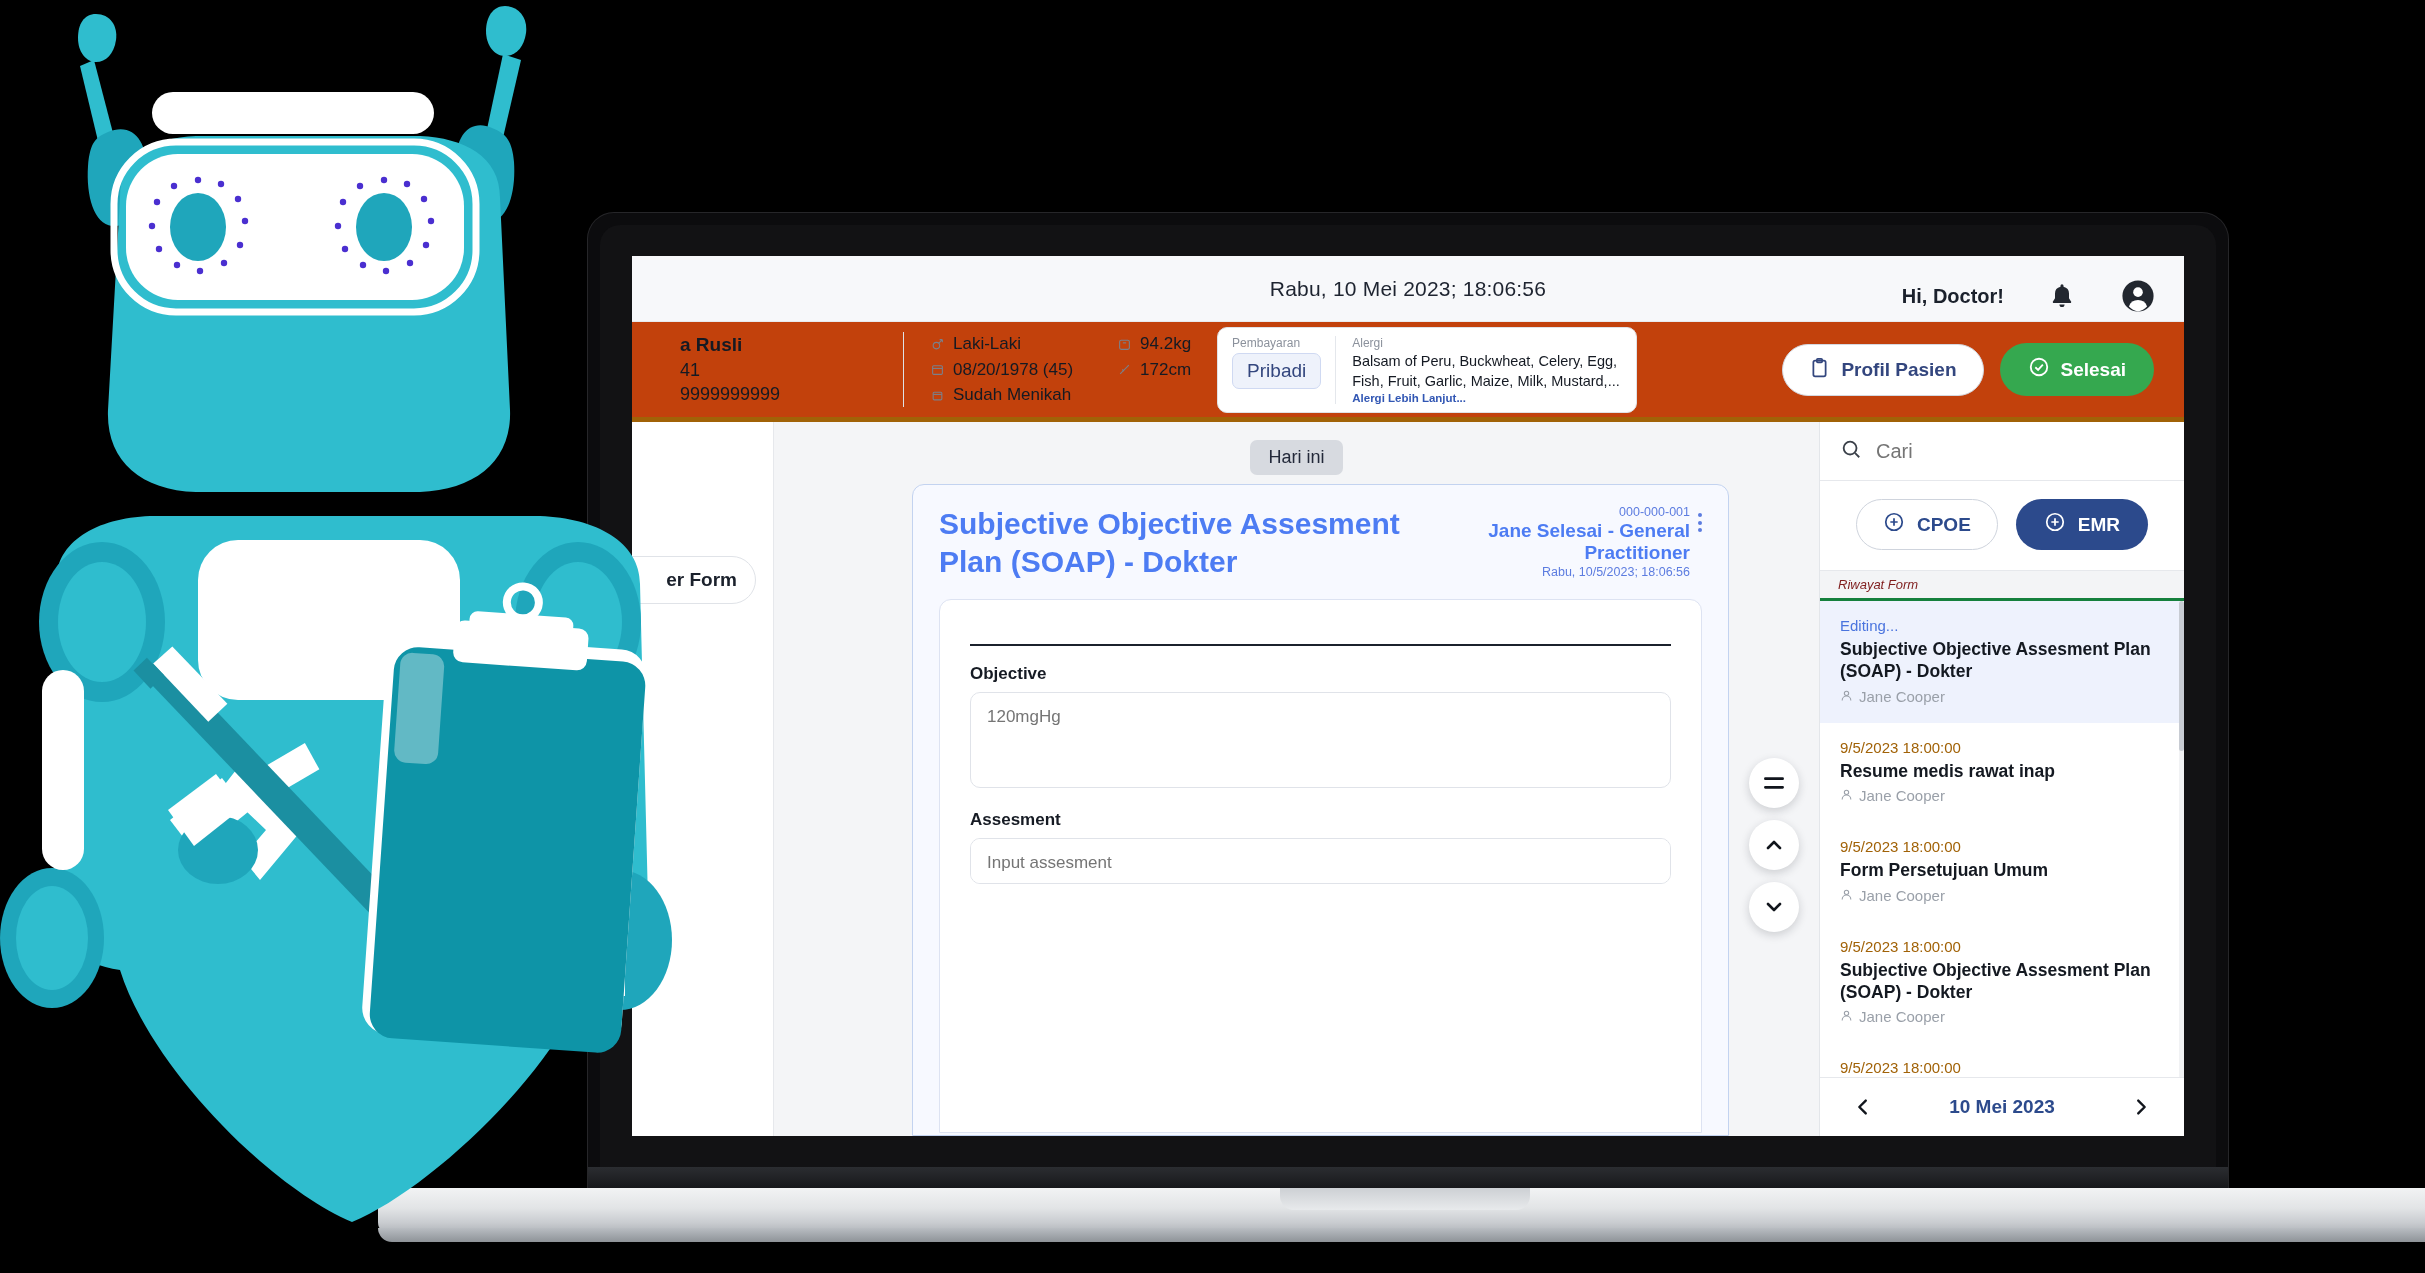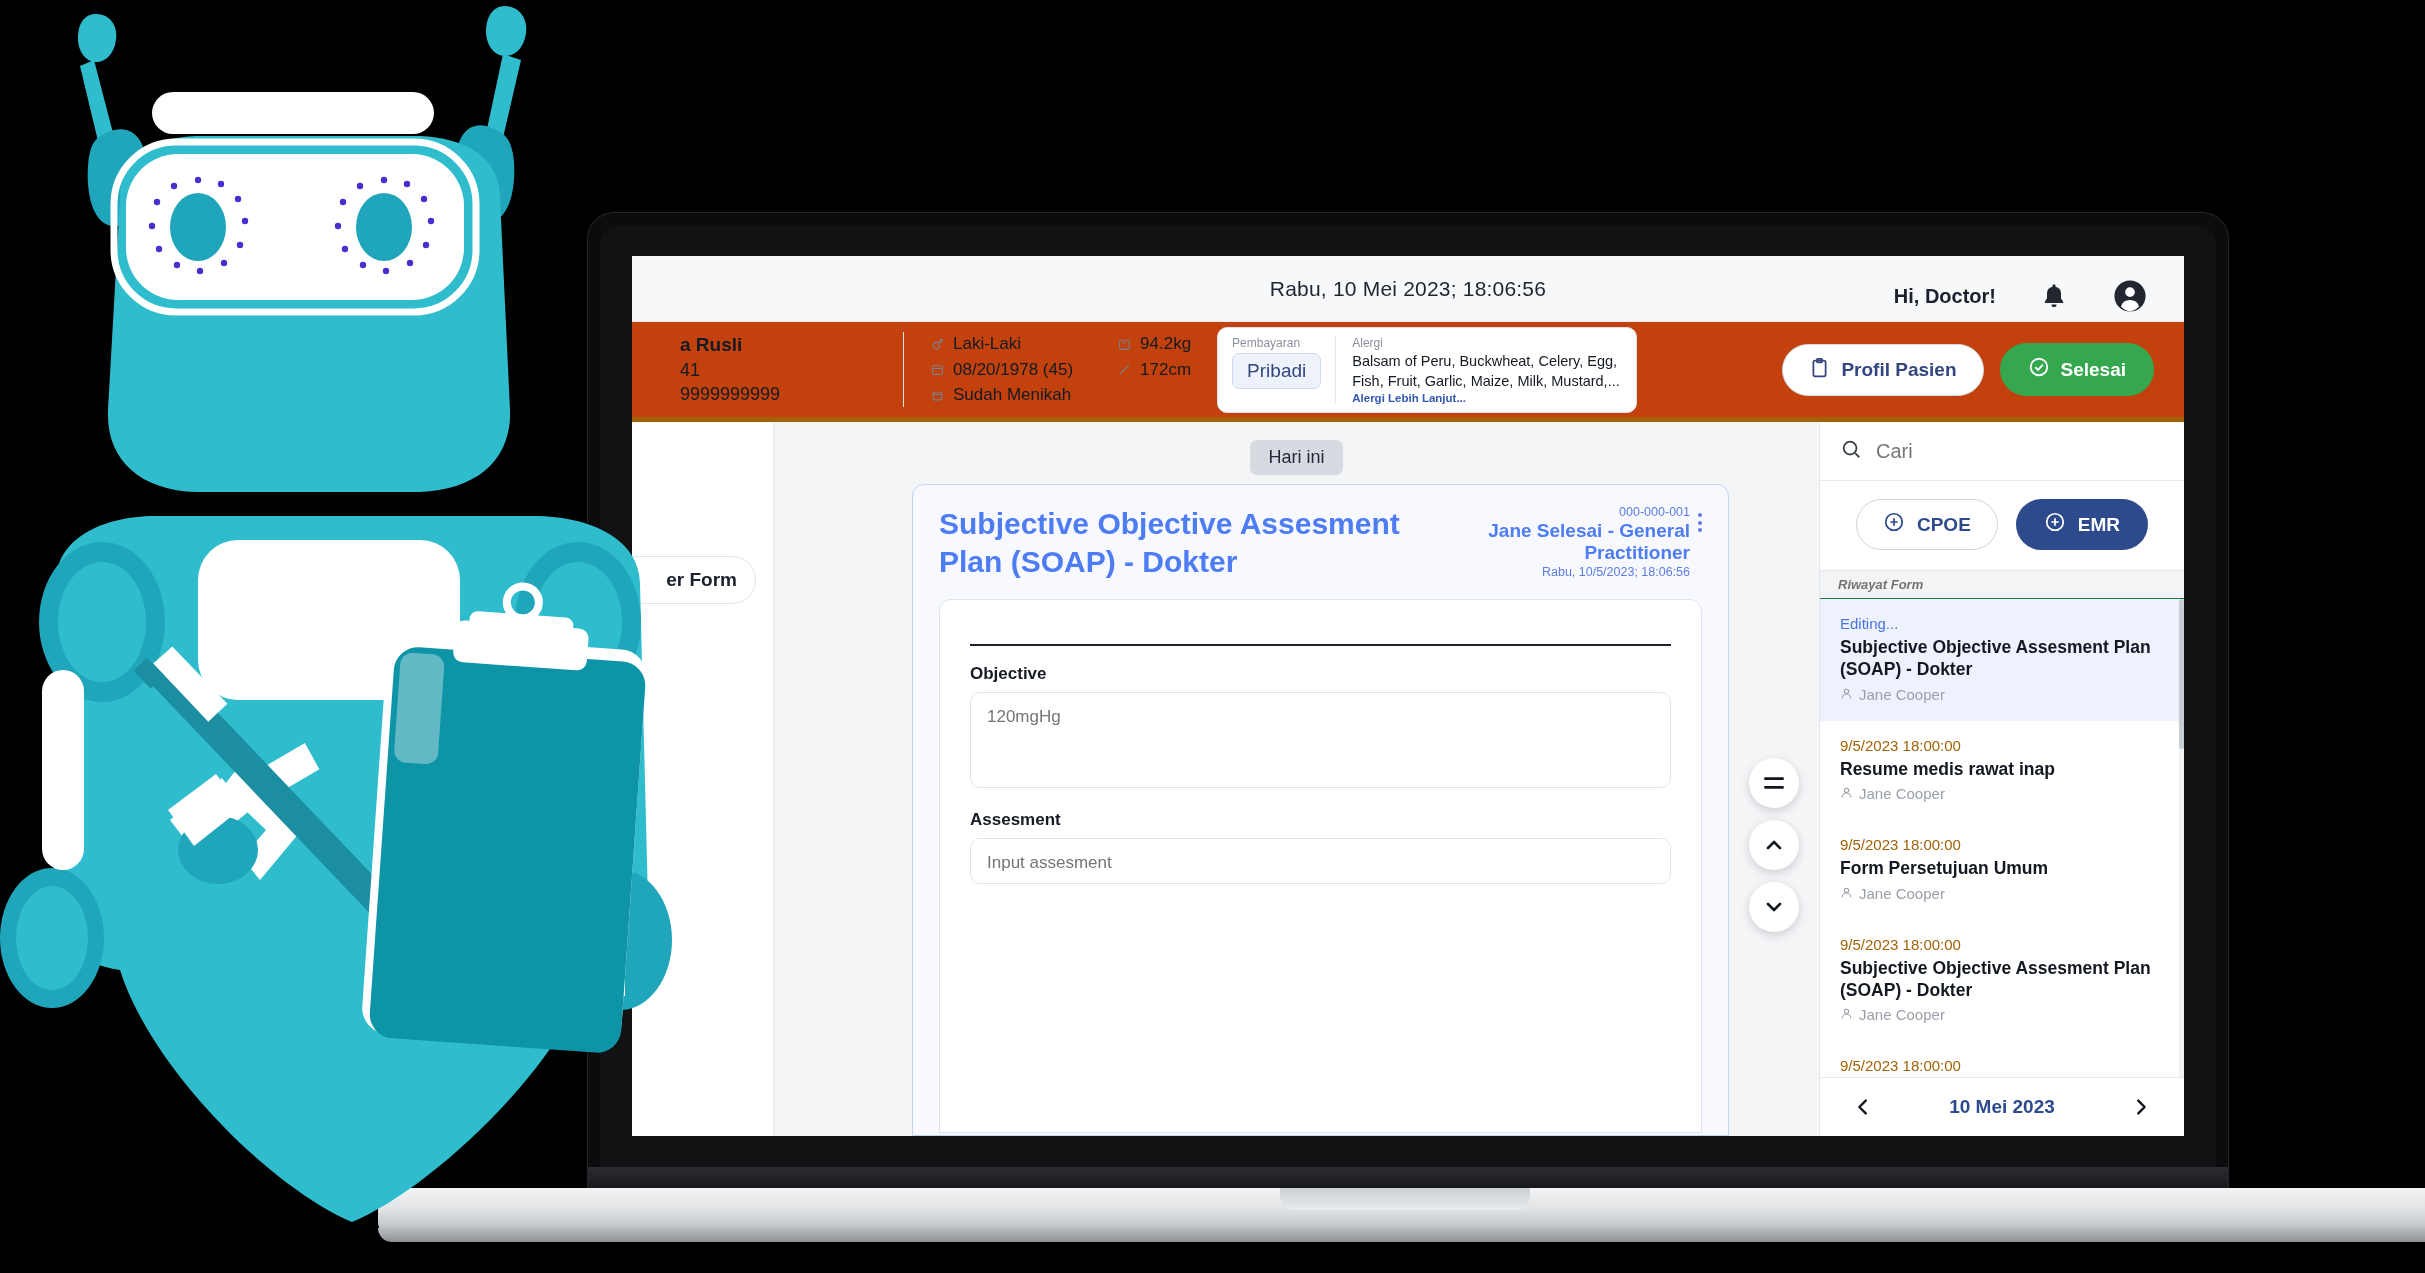--- a/index.html
+++ b/index.html
@@ -60,7 +60,7 @@
     font-size:21px; color:#1e2430; font-weight:400; letter-spacing:.2px;
   }
   .topbar-right{
-    position:absolute; right:36px; top:0; height:80px;
+    position:absolute; right:28px; top:0; height:80px;
     display:flex; align-items:center; gap:40px;
   }
   .greeting{ font-size:20px; font-weight:700; color:#1b212c; }

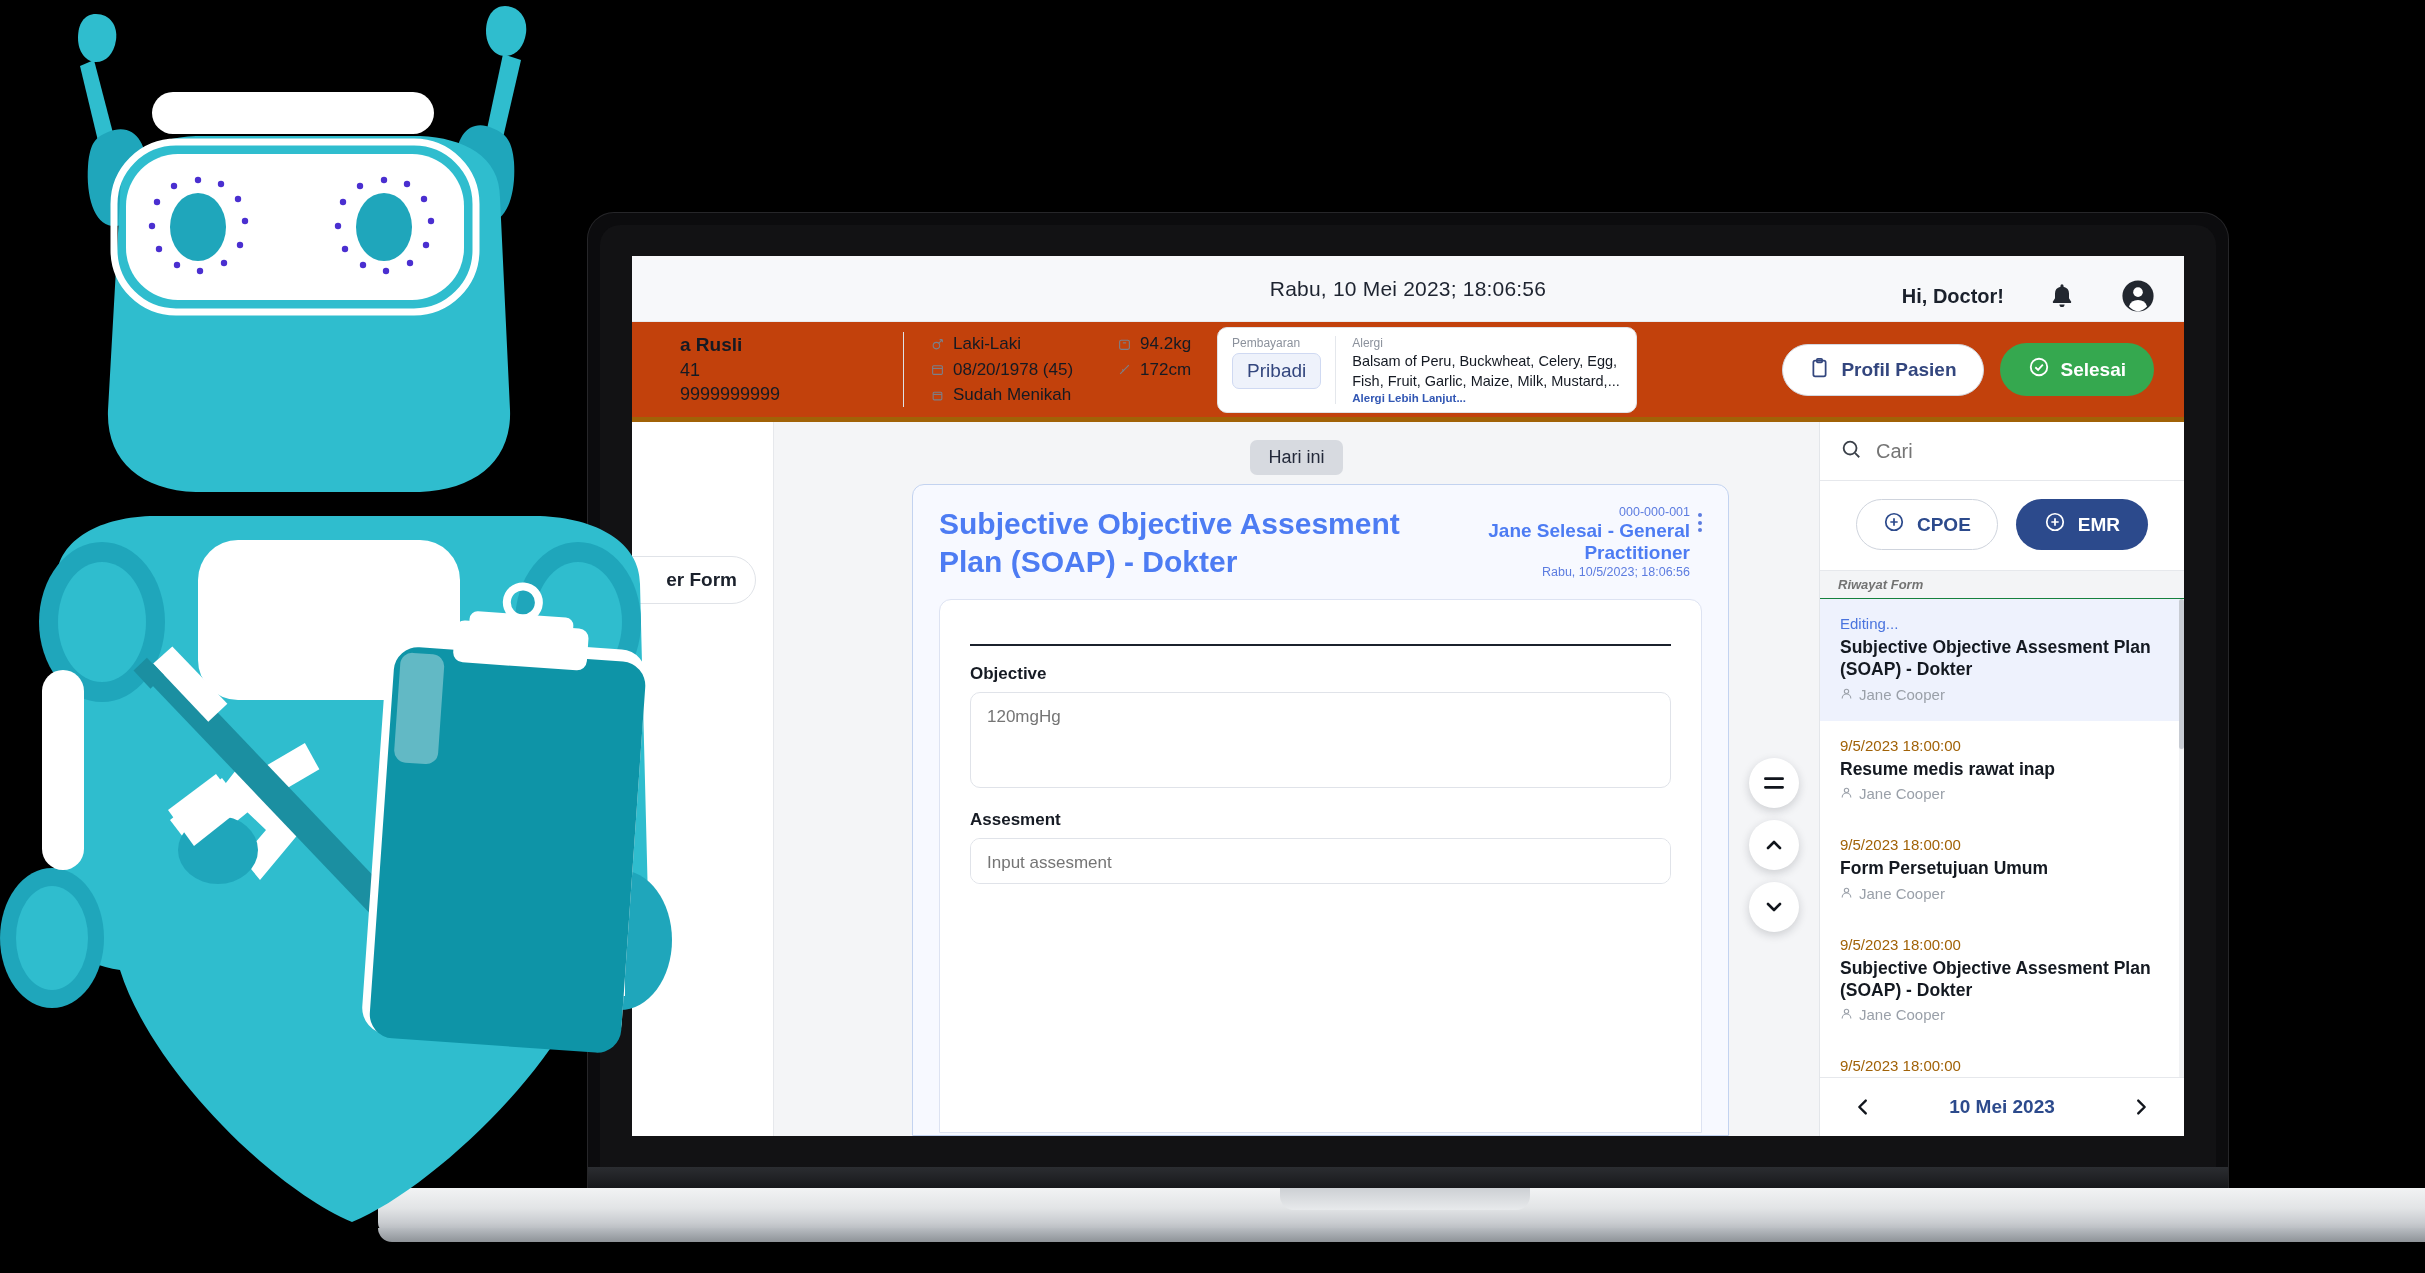--- a/index.html
+++ b/index.html
@@ -205,8 +205,8 @@
     padding:12px 28px; font-size:19px; font-weight:700;
   }
   .side-section{
-    background:#f3f4f6; color:#737373; font-size:13px; font-style:italic;
-    padding:6px 18px; border-bottom:1px solid #15803d;font-weight:bold;
+    background:#f3f4f6; color:#7f1d1d; font-size:13px; font-style:italic;
+    padding:6px 18px; border-bottom:3px solid #15803d;
   }
   .side-list{ flex:1 1 auto; overflow:hidden; position:relative; }
   .hist-item{ padding:16px 20px 18px 20px; cursor:pointer; }

